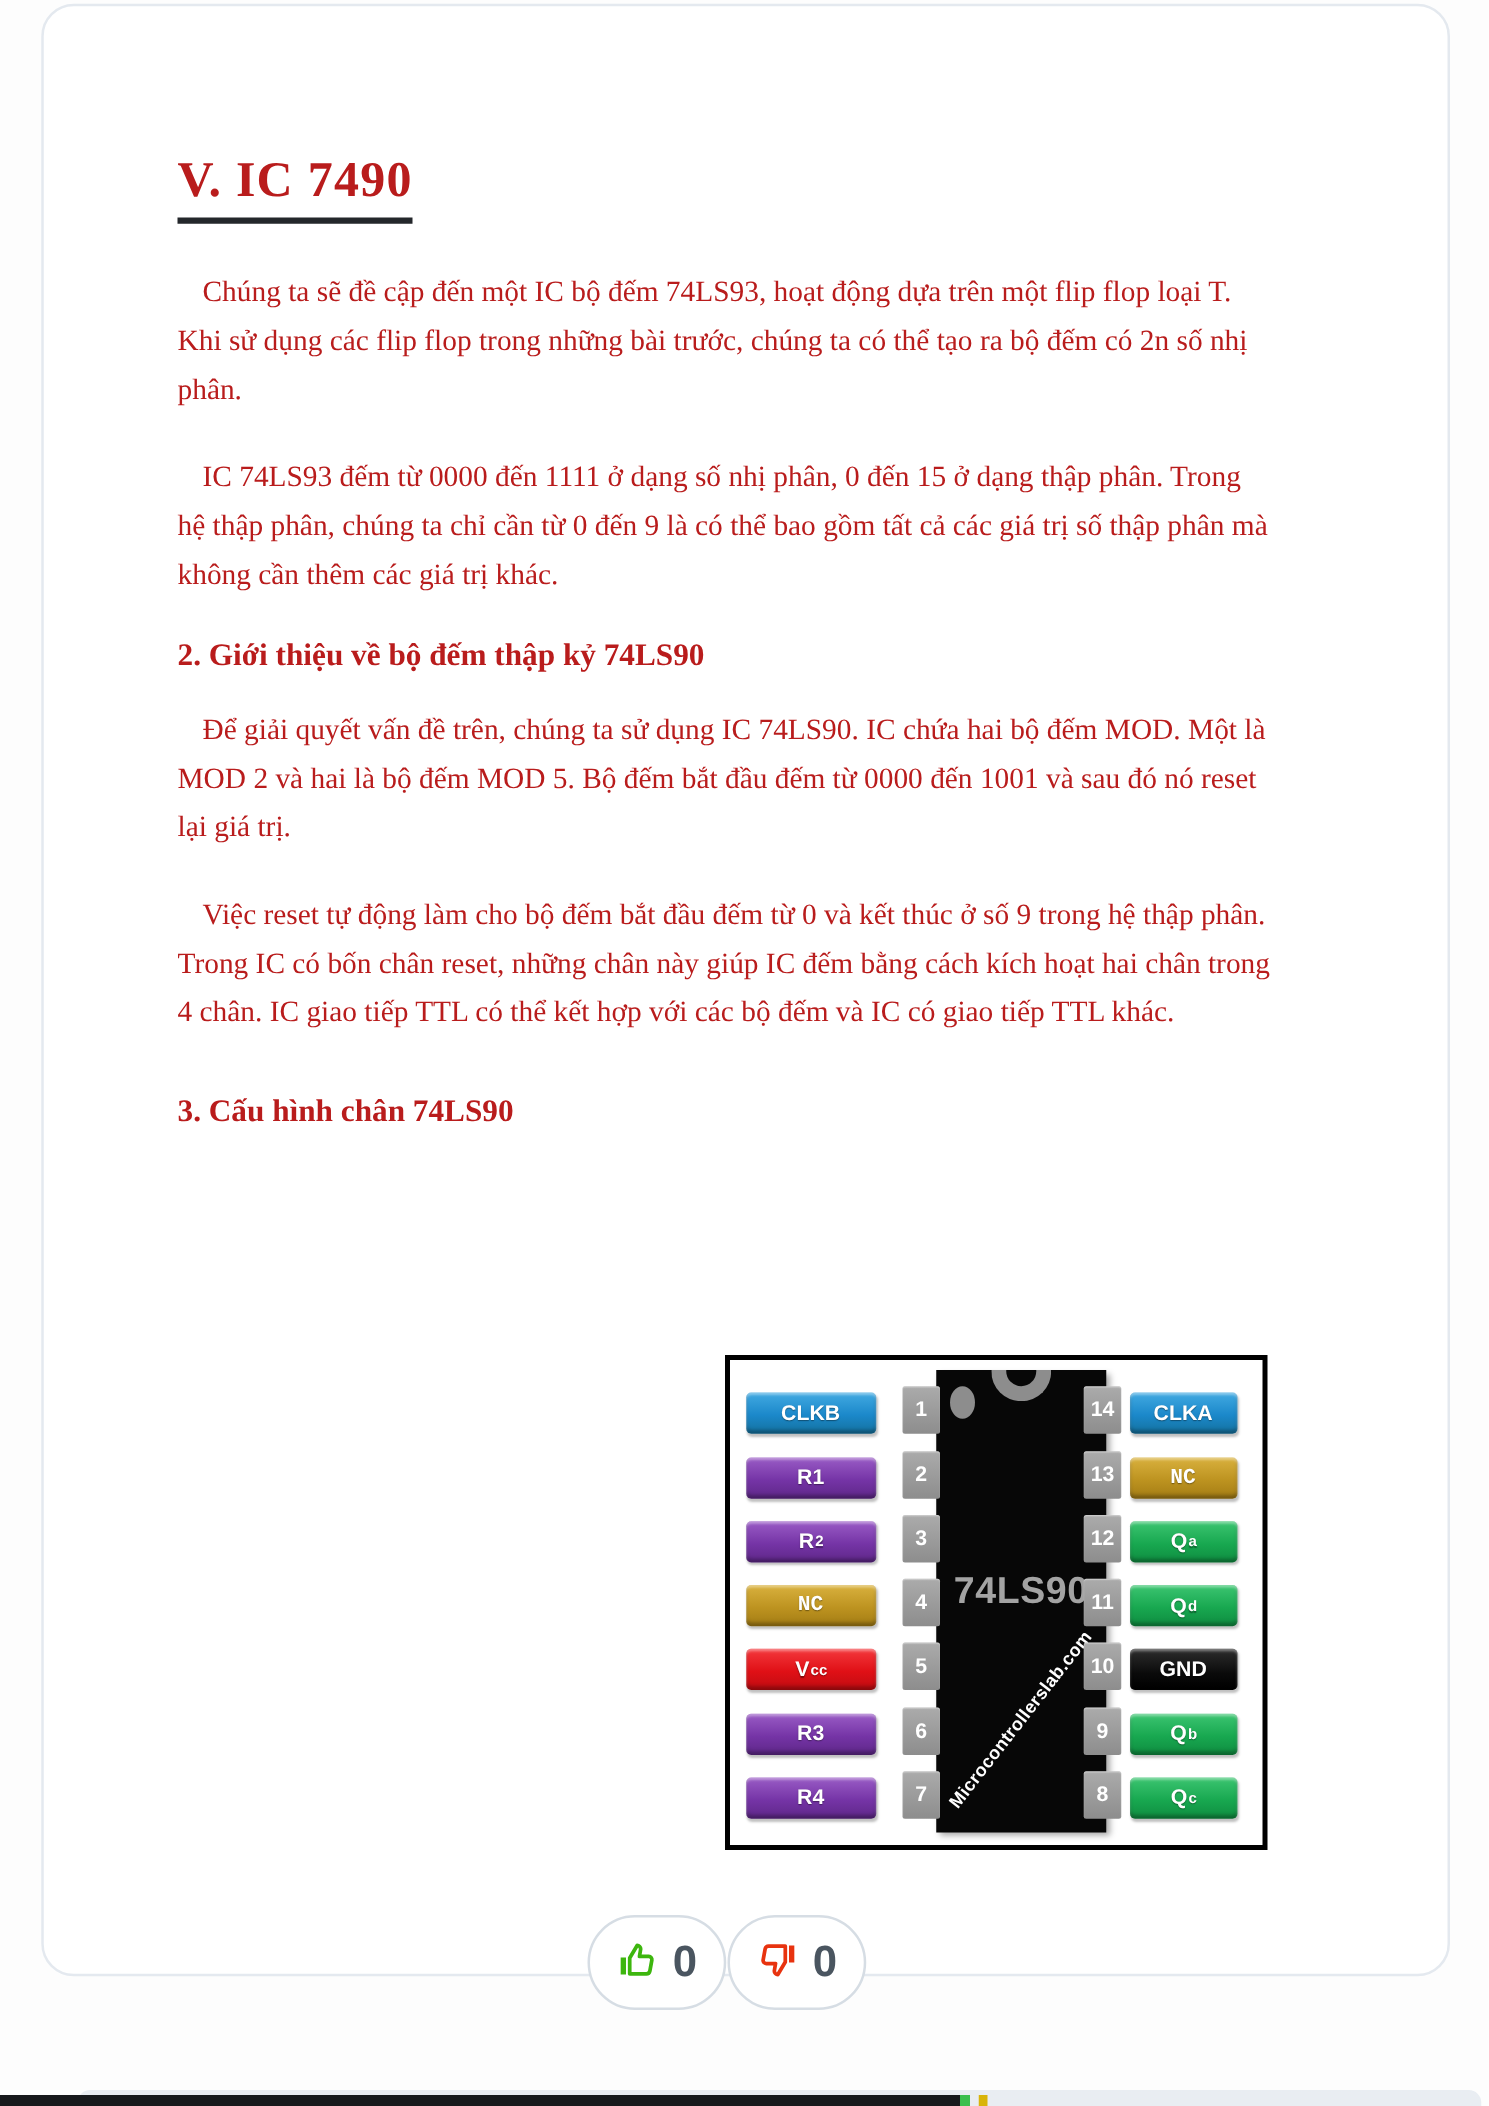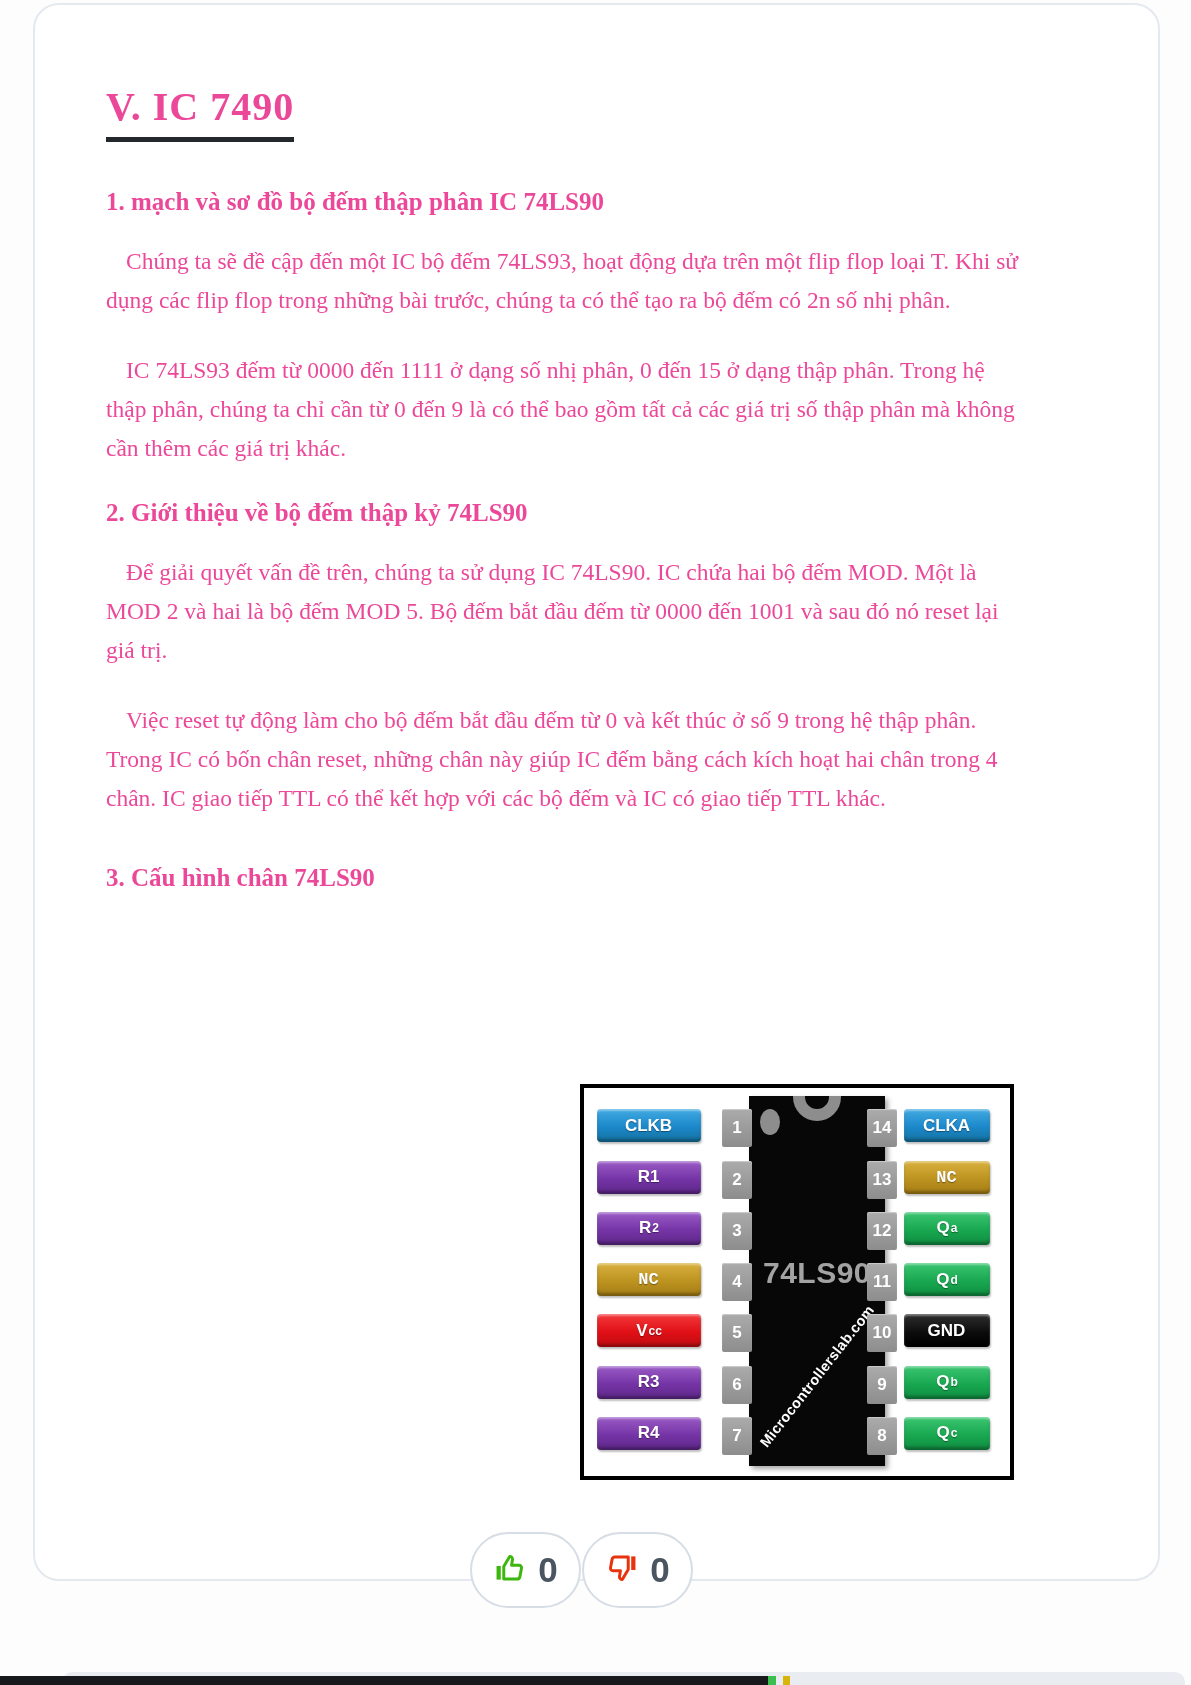--- a/index.html
+++ b/index.html
@@ -10,7 +10,7 @@
   
   .card { position:absolute; left:33px; top:3px; width:1127px; height:1578px;
           background:#ffffff; border:2px solid #e4e9ef; border-radius:26px; }
-  .card-inner { padding:78px 138px 0 71px; color:#ec4899; }
+  .card-inner { padding:78px 138px 0 107px; color:#b91c1c;margin-top:37px; }
 
   .doc-title { display:inline-block; font-size:40px; font-weight:bold; letter-spacing:1px;
                border-bottom:5px solid #24272b; padding-bottom:7px; margin-bottom:36px; }

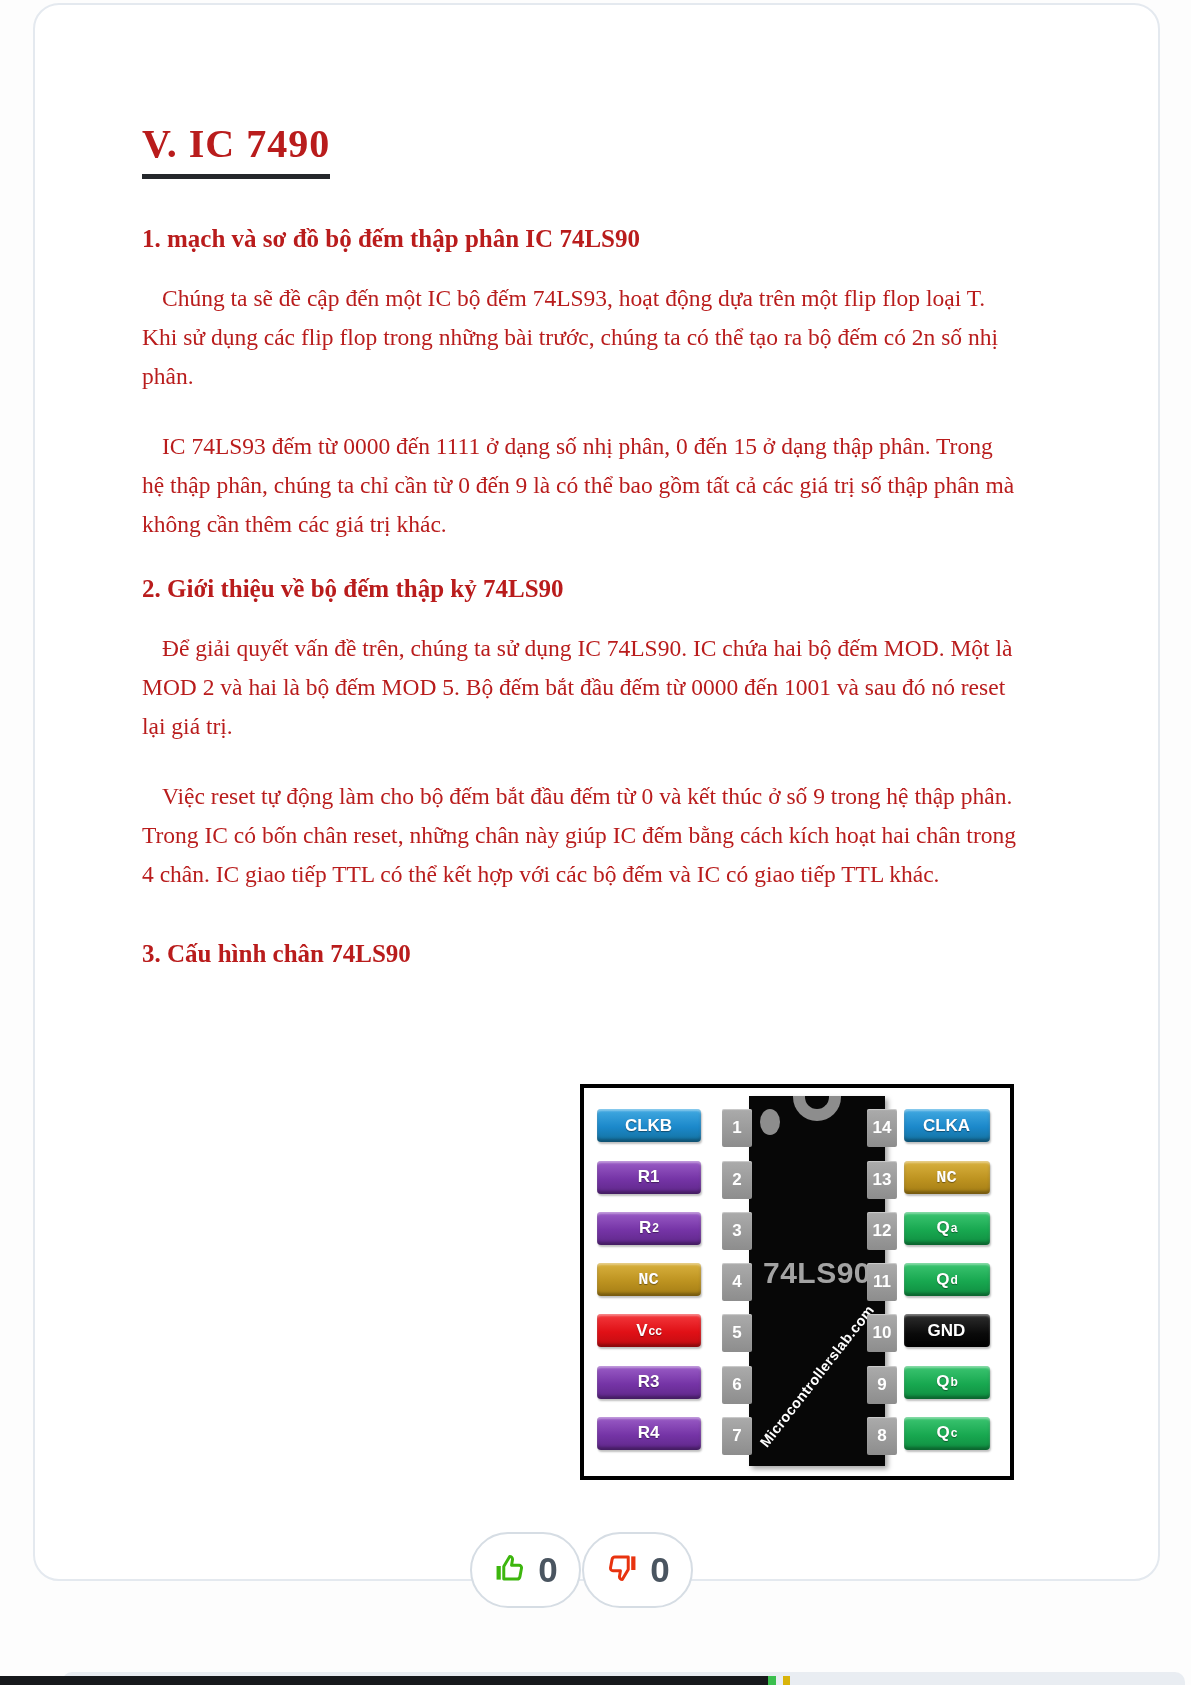--- a/index.html
+++ b/index.html
@@ -90,7 +90,6 @@
     <div class="card-inner">
       <div class="doc-title">V. IC 7490</div>
 
-      <h2 class="sec">1. mạch và sơ đồ bộ đếm thập phân IC 74LS90</h2>
       <p class="body">Chúng ta sẽ đề cập đến một IC bộ đếm 74LS93, hoạt động dựa trên một flip flop loại T. Khi sử dụng các flip flop trong những bài trước, chúng ta có thể tạo ra bộ đếm có 2n số nhị phân.</p>
       <p class="body">IC 74LS93 đếm từ 0000 đến 1111 ở dạng số nhị phân, 0 đến 15 ở dạng thập phân. Trong hệ thập phân, chúng ta chỉ cần từ 0 đến 9 là có thể bao gồm tất cả các giá trị số thập phân mà không cần thêm các giá trị khác.</p>
 

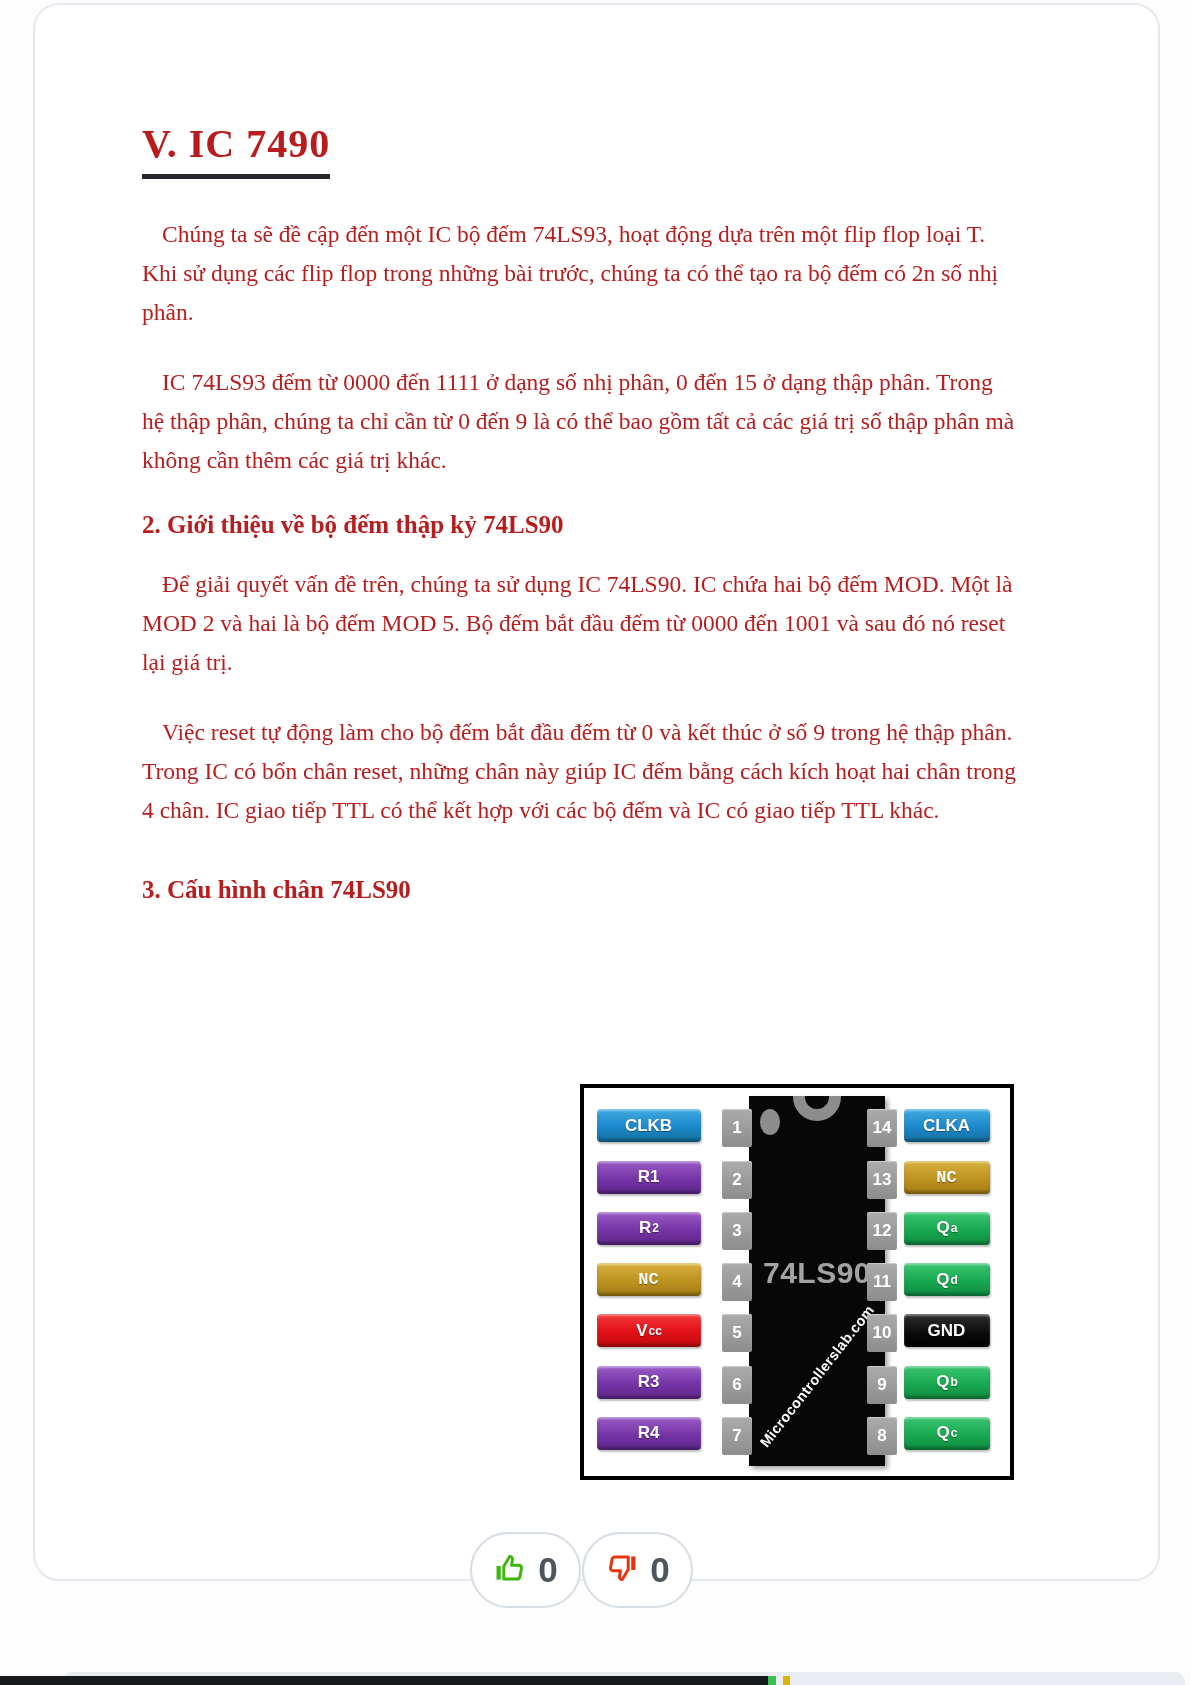--- a/index.html
+++ b/index.html
@@ -26,7 +26,7 @@
   .diag-rows { position:relative; width:100%; height:100%;
                display:flex; flex-direction:column; justify-content:space-evenly;
                padding:8px 0; z-index:2; }
-  .pin-row { display:flex; align-items:flex-start; }
+  .pin-row { display:flex; align-items:flex-end; }
   .chip { height:33px; border-radius:4px; color:#fff; font-family:"Liberation Sans",sans-serif;
           font-weight:bold; font-size:17px; display:flex; align-items:center; justify-content:center;
           text-shadow:0 1px 1px rgba(0,0,0,.4);

